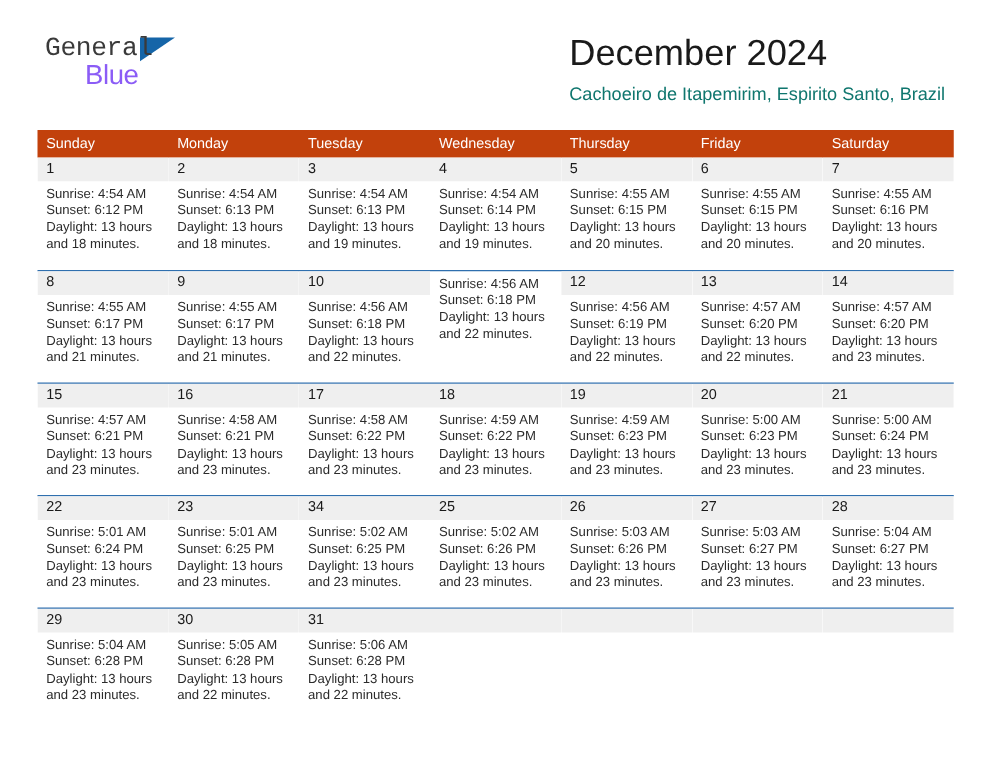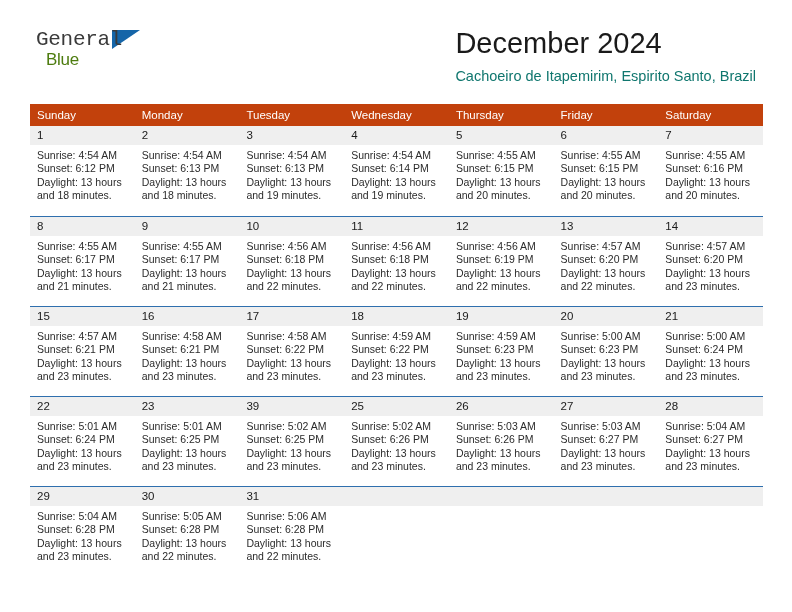--- a/index.html
+++ b/index.html
@@ -48,12 +48,12 @@
     font-family: Liberation Mono, monospace;
   }
   .logo-blue {
-    font-size: 17px;
+    font-size: 22px;
     letter-spacing: -0.3px;
-    color: #4d7c0f;
+    color: #8b5cf6;
     line-height: 21px;
     display: block;
-    margin-left: 10px;
+    margin-left: 32px;
     margin-top: -2px;
   }
   .logo-triangle {

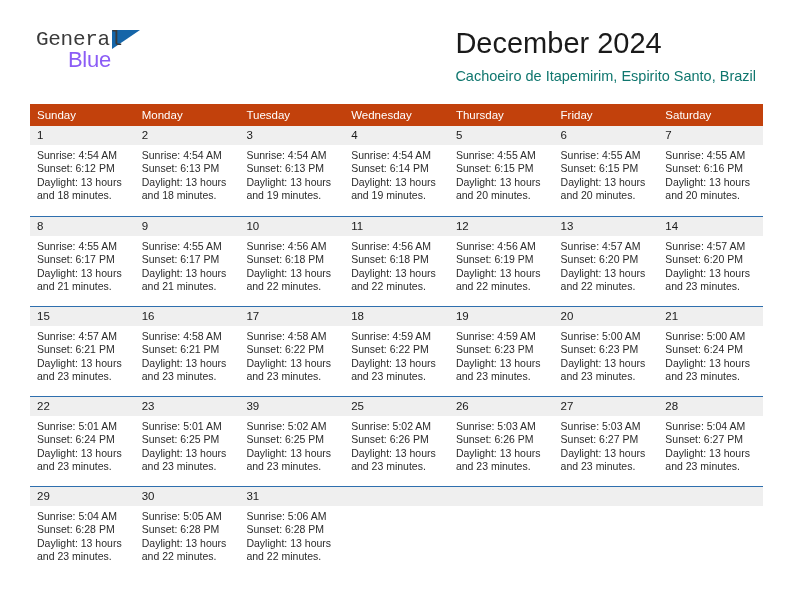--- a/index.html
+++ b/index.html
@@ -271,7 +271,6 @@
             </div>
           </div>
           <div class="day-cell">
-            <div class="day-number">11</div>
             <div class="day-body">
               <div>Sunrise: 4:56 AM</div>
               <div>Sunset: 6:18 PM</div>

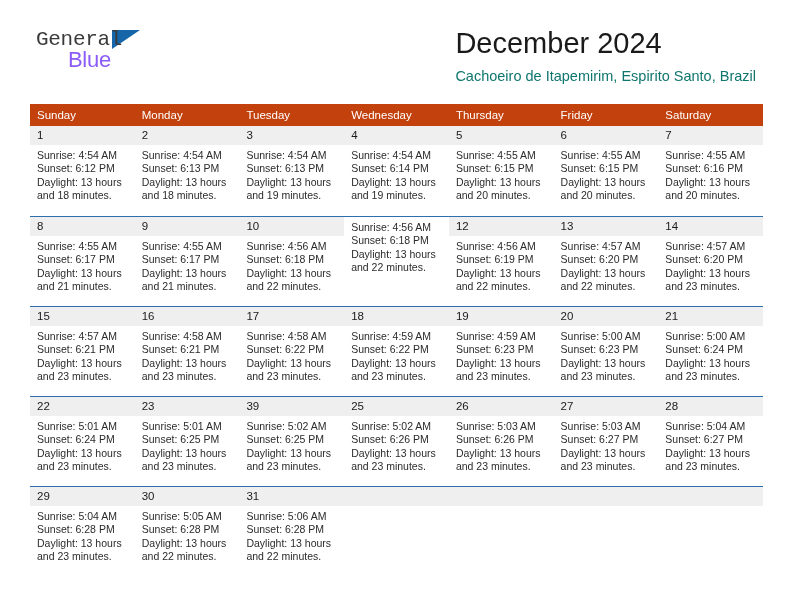--- a/index.html
+++ b/index.html
@@ -378,7 +378,7 @@
             </div>
           </div>
           <div class="day-cell">
-            <div class="day-number">39</div>
+            <div class="day-number">34</div>
             <div class="day-body">
               <div>Sunrise: 5:02 AM</div>
               <div>Sunset: 6:25 PM</div>

